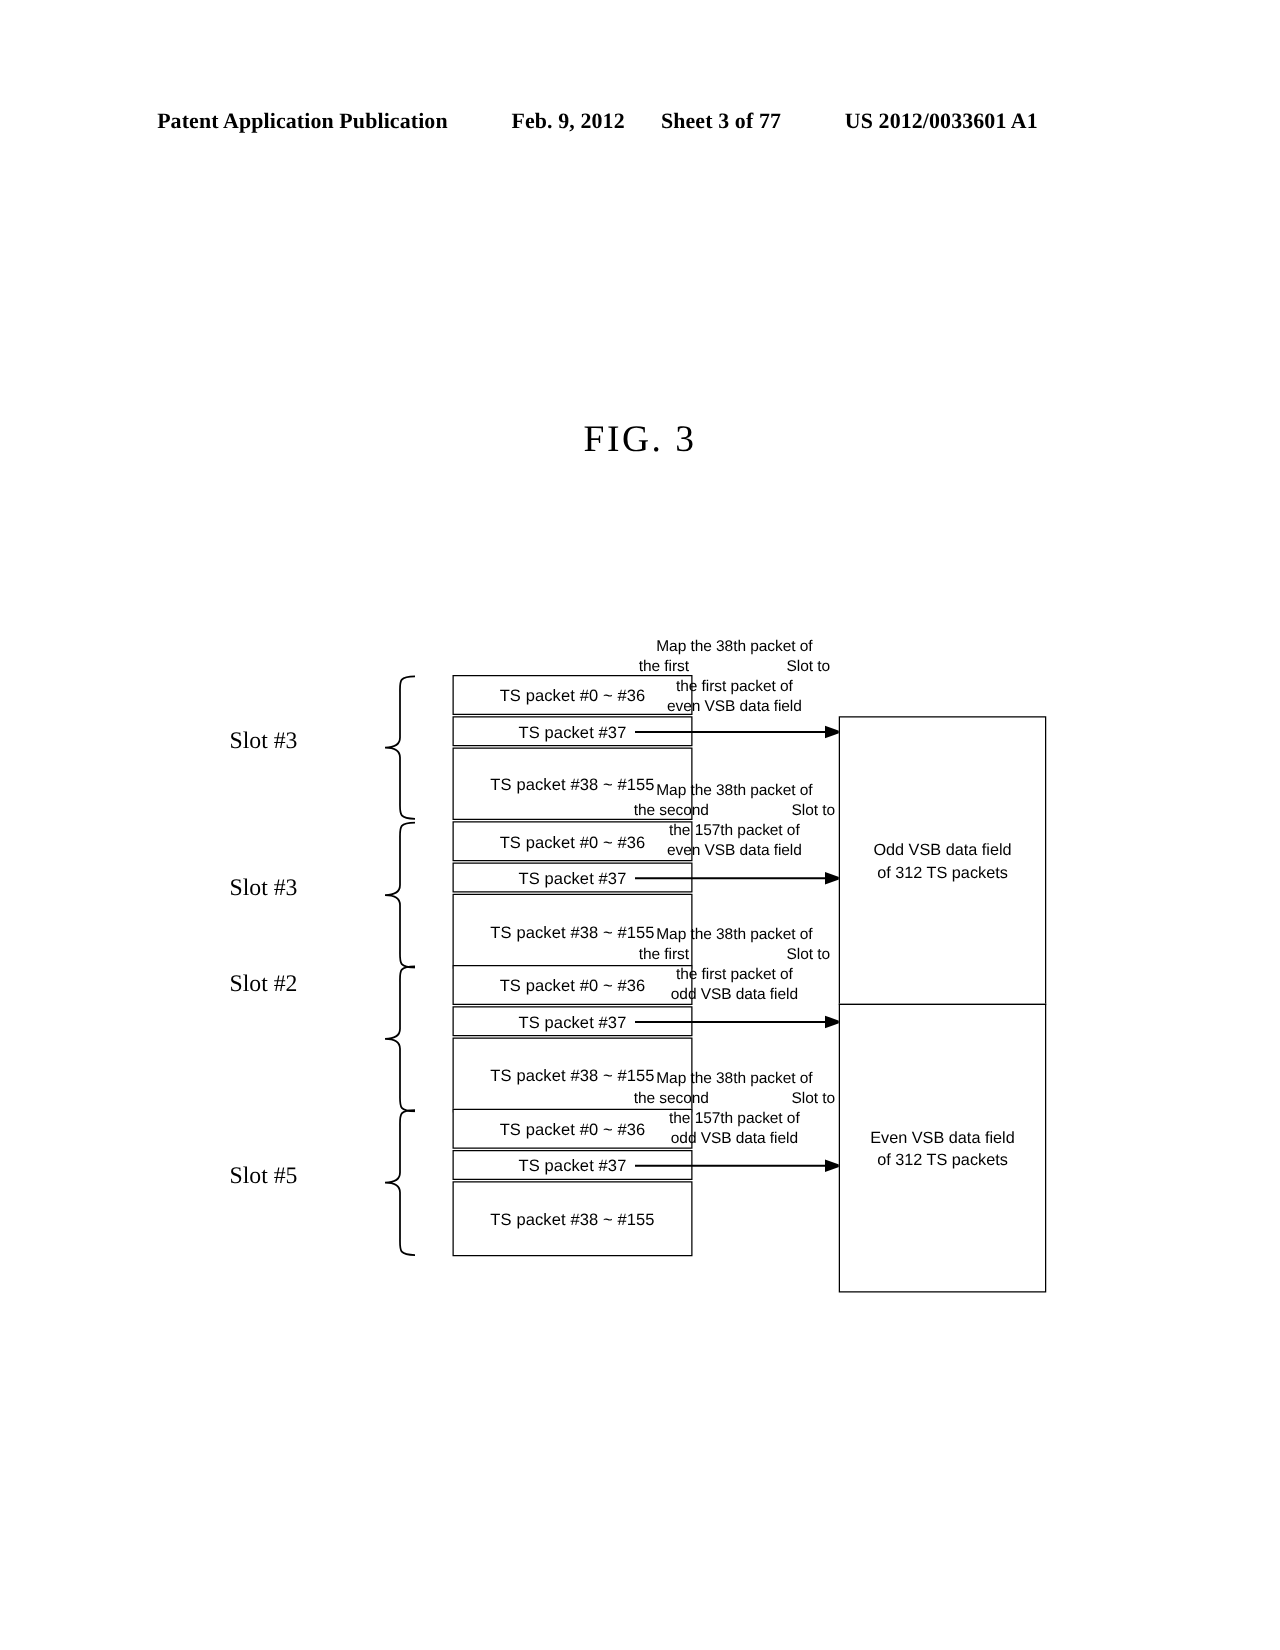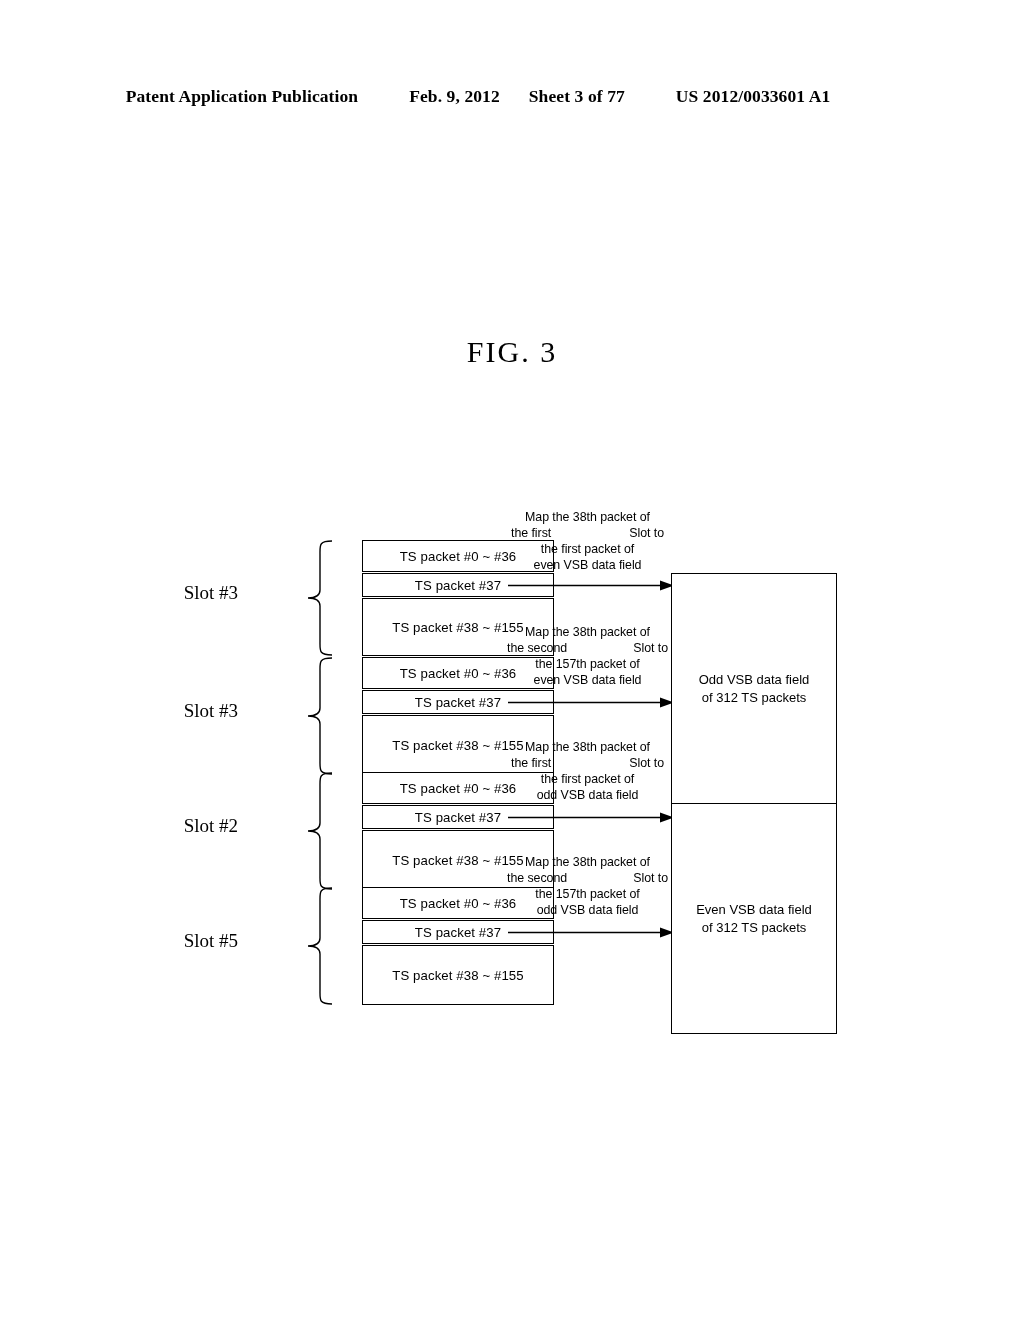--- a/index.html
+++ b/index.html
@@ -183,7 +183,7 @@
     <span>TS packet #38 ~ #155</span>
   </div>
 
-  <div class="slot-label" style="top:815px;">Slot #2</div>
+  <div class="slot-label" style="top:777px;">Slot #2</div>
   <div class="brace" style="top:772px;height:118px;">
     <svg width="26" height="118" viewBox="0 0 26 118">
       <path d="M25 1 C12 1 13 5 13 14 L13 51 C13 57 8 59 1 59 C8 59 13 61 13 67 L13 104 C13 113 12 117 25 117" fill="none" stroke="#000" stroke-width="1.4"></path>

